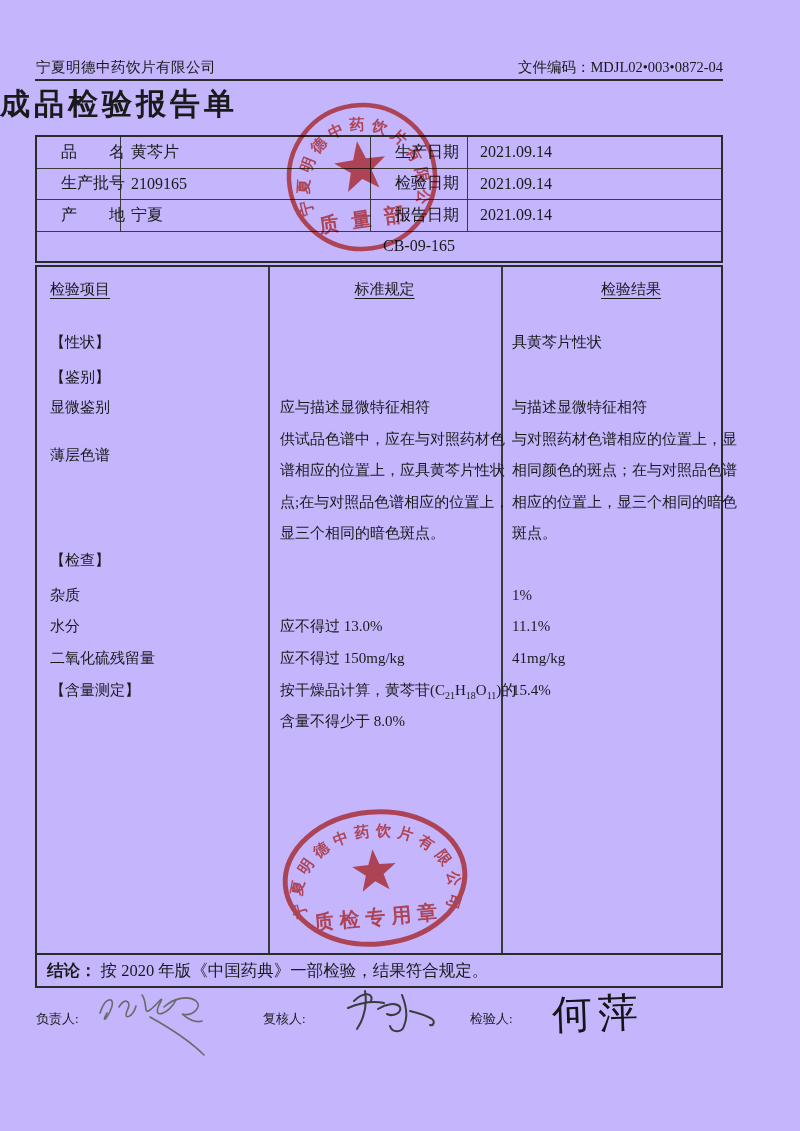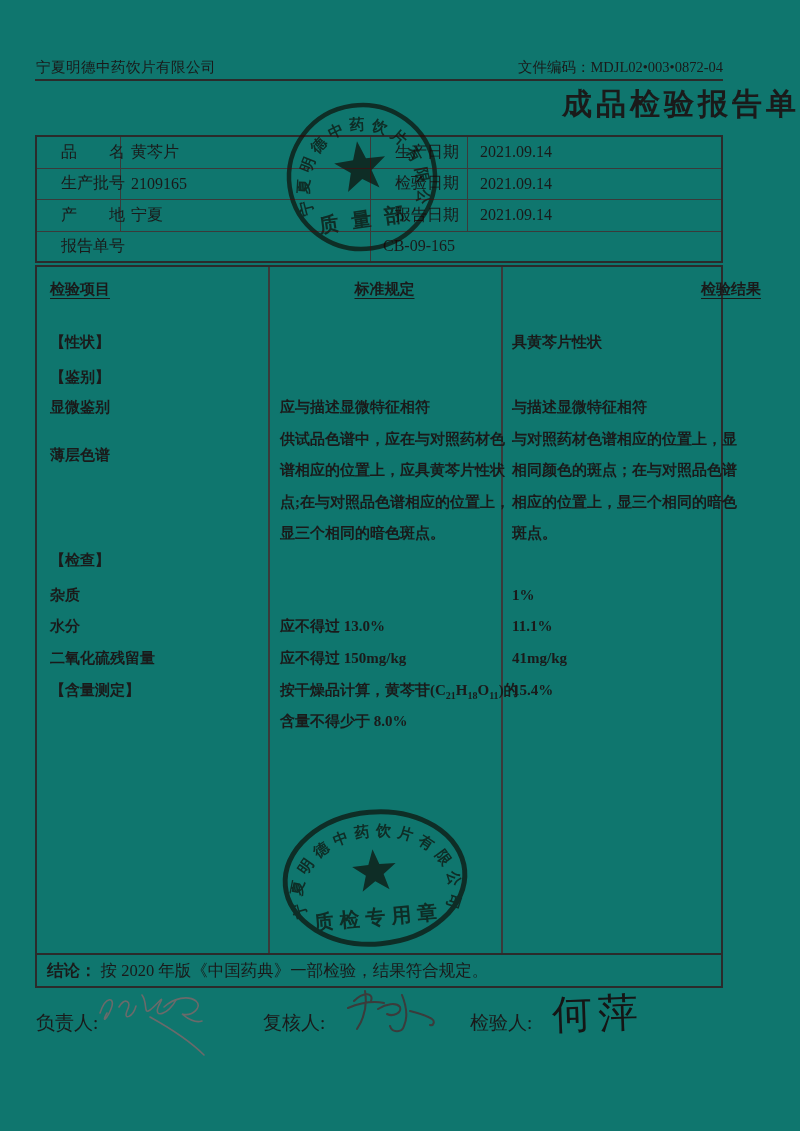--- a/index.html
+++ b/index.html
@@ -5,7 +5,7 @@
   html,body { margin:0; padding:0; background:#888; }
   .page {
     position:relative; width:800px; height:1131px; margin:0 auto;
-    background:#0f766e; overflow:hidden;
+    background:#c4b5fd; overflow:hidden;
     font-family:"Liberation Serif","DejaVu Serif",serif;
     color:#1a1a1a;
   }

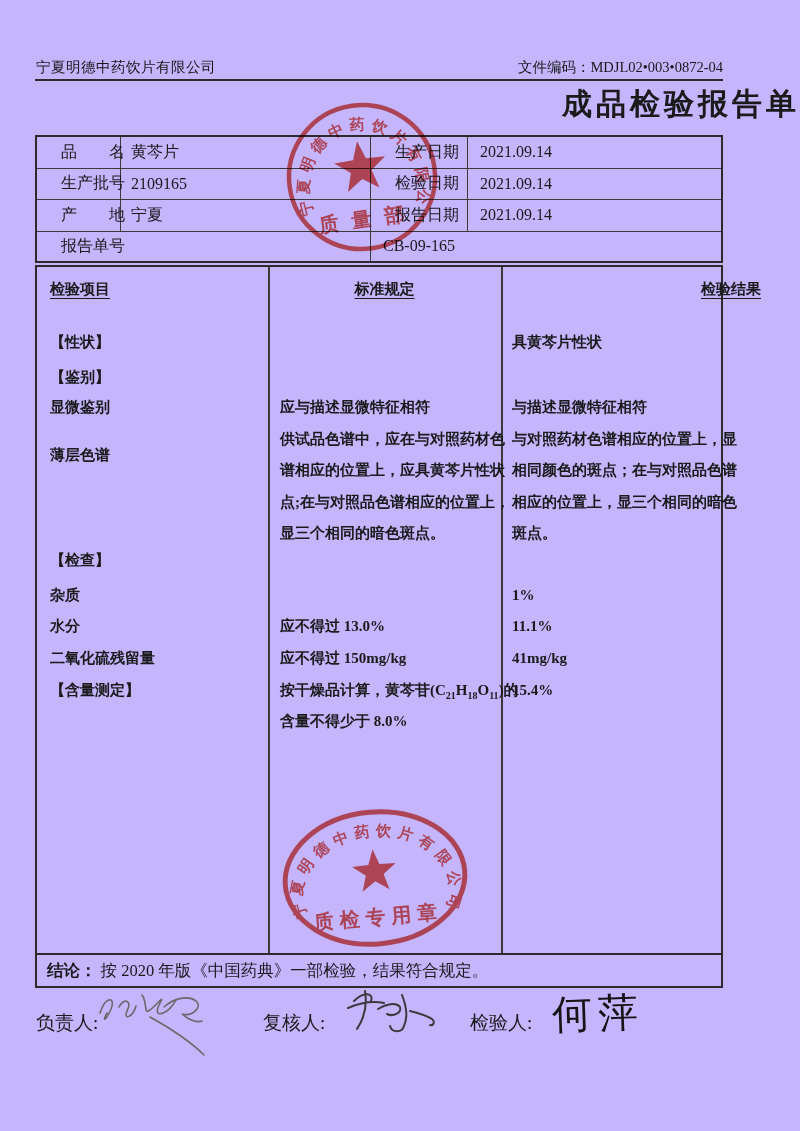--- a/index.html
+++ b/index.html
@@ -13,7 +13,7 @@
   .hdr-company { position:absolute; left:36px; top:58px; font-size:14.5px; letter-spacing:.5px; }
   .hdr-code    { position:absolute; right:77px; top:58px; font-size:14.5px; }
   .hdr-rule    { position:absolute; left:35px; top:79px; width:688px; height:2px; background:#2b2b2b; }
-  .title       { position:absolute; left:0; top:84px; width:100%; text-align:right;
+  .title       { position:absolute; left:0; top:84px; width:100%; text-align:left;
                  font-size:30px; font-weight:bold; letter-spacing:4px; }
   
   .info-table {

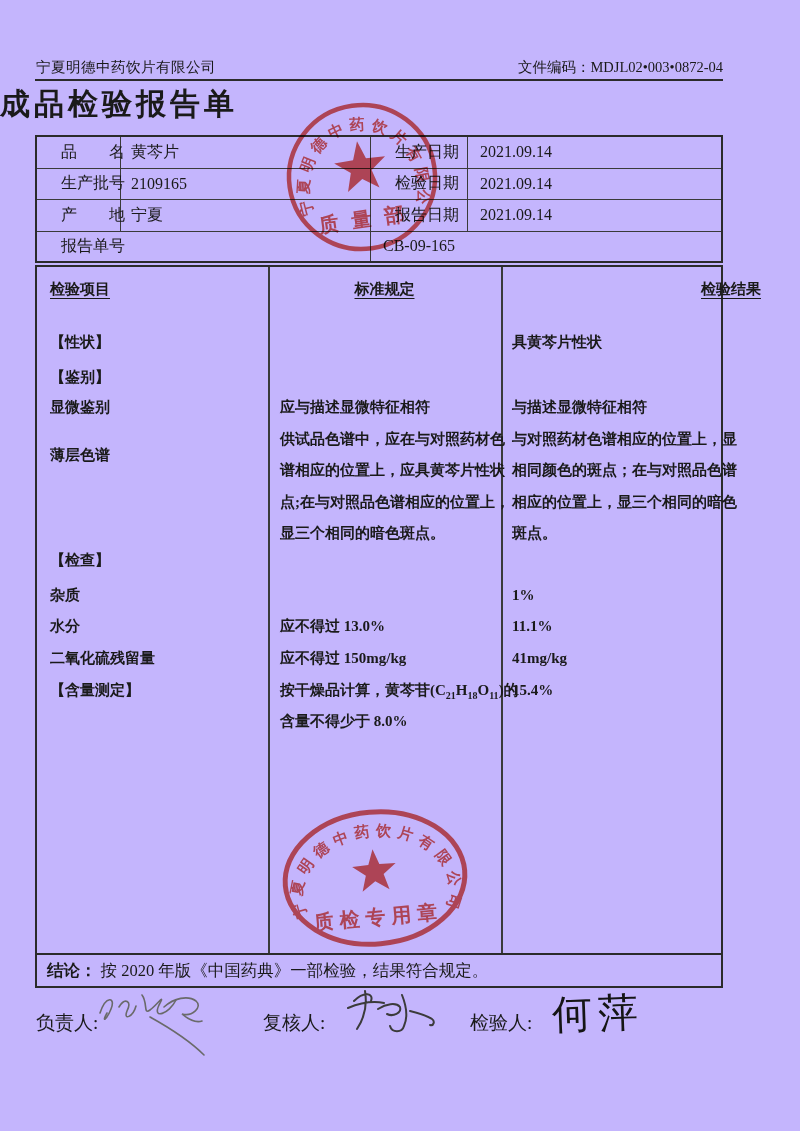--- a/index.html
+++ b/index.html
@@ -87,7 +87,6 @@
     <div class="ic">报告日期</div>
     <div class="ic val2">2021.09.14</div>
 
-    <div class="ic span2">报告单号</div>
     <div class="ic spanv">CB-09-165</div>
   </div>
 

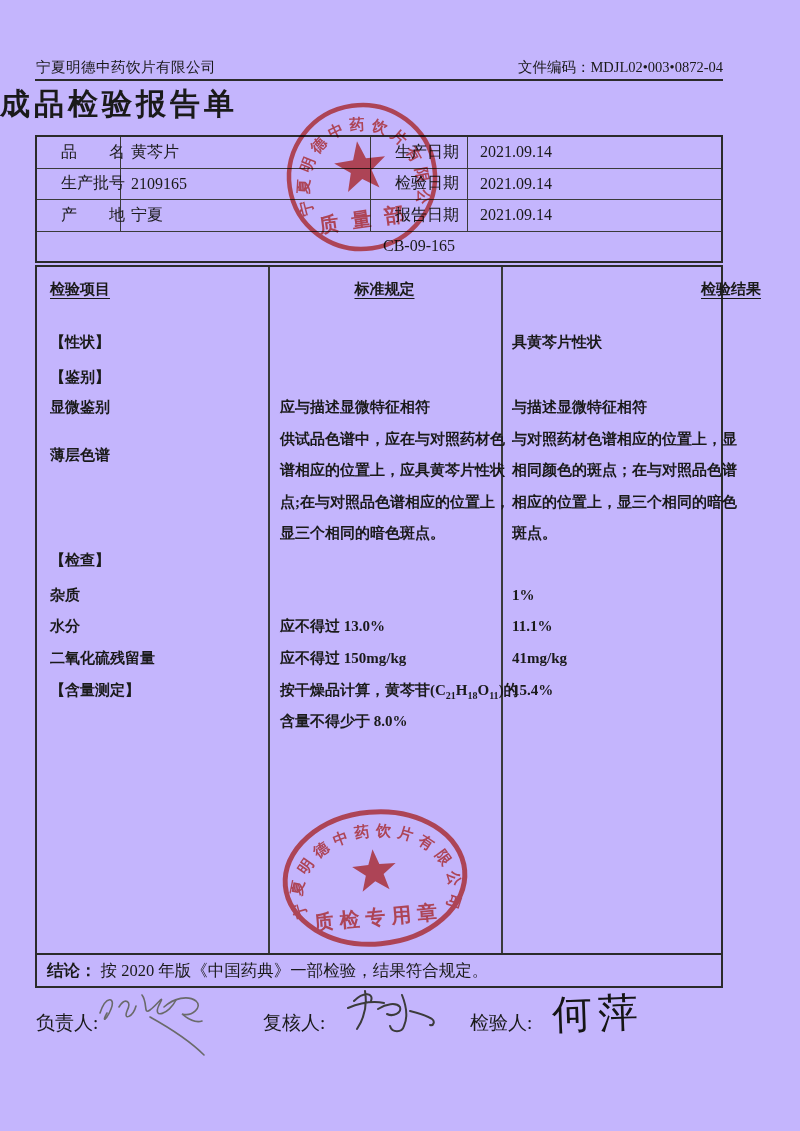--- a/index.html
+++ b/index.html
@@ -31,7 +31,7 @@
   
   .main-table {
     position:absolute; left:35px; top:265px; width:688px; height:690px;
-    border:2px solid #2b2b2b; box-sizing:border-box;font-weight:bold;
+    border:2px solid #2b2b2b; box-sizing:border-box;
   }
   .vline { position:absolute; top:0; bottom:0; width:1.6px; background:#3a3a3a; }
   .vl1 { left:231px; } .vl2 { left:464px; }

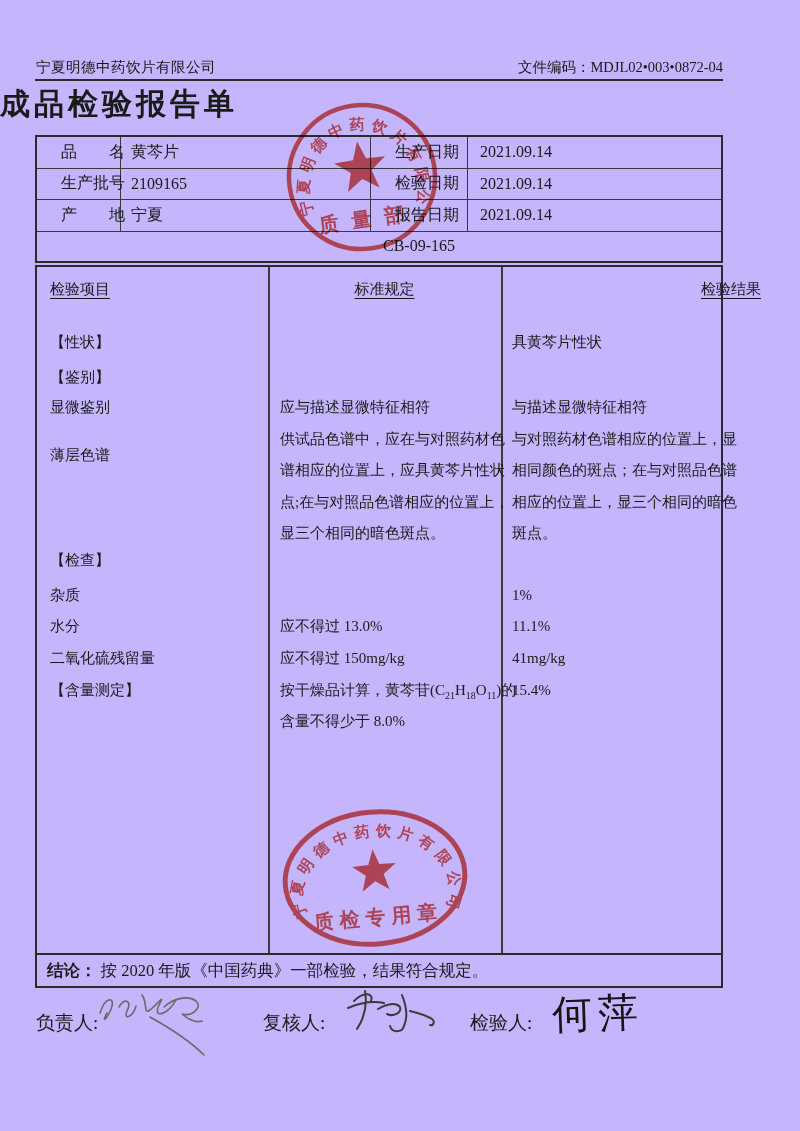--- a/index.html
+++ b/index.html
@@ -41,7 +41,7 @@
   .c3 { left:475px; width:210px; }
   .th { text-decoration:underline; text-underline-offset:4px; }
   .thc2 { left:231px; width:233px; text-align:center; }
-  .thc3 { left:464px; width:260px; text-align:right; }
+  .thc3 { left:464px; width:260px; text-align:center; }
   sub { font-size:10px; }
   
   .conclusion {

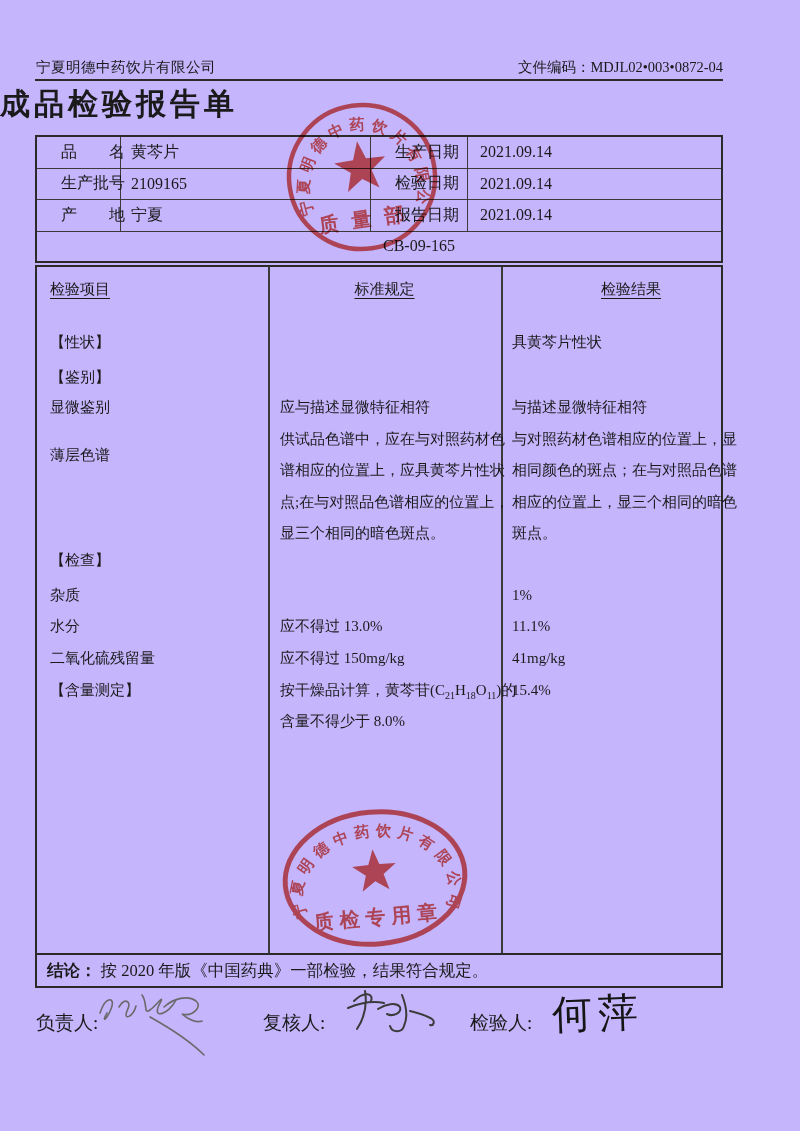--- a/index.html
+++ b/index.html
@@ -51,7 +51,7 @@
   }
   .conclusion .lab { font-weight:bold; margin-right:4px; }
   
-  .sig-label { position:absolute; top:1010px; font-size:19px; }
+  .sig-label { position:absolute; top:1010px; font-size:13px; }
   .sl1 { left:36px; } .sl2 { left:263px; } .sl3 { left:470px; }
   .sig-svg { position:absolute; }
   .sig-name { position:absolute; left:552px; top:986px; font-size:40px; letter-spacing:6px;

